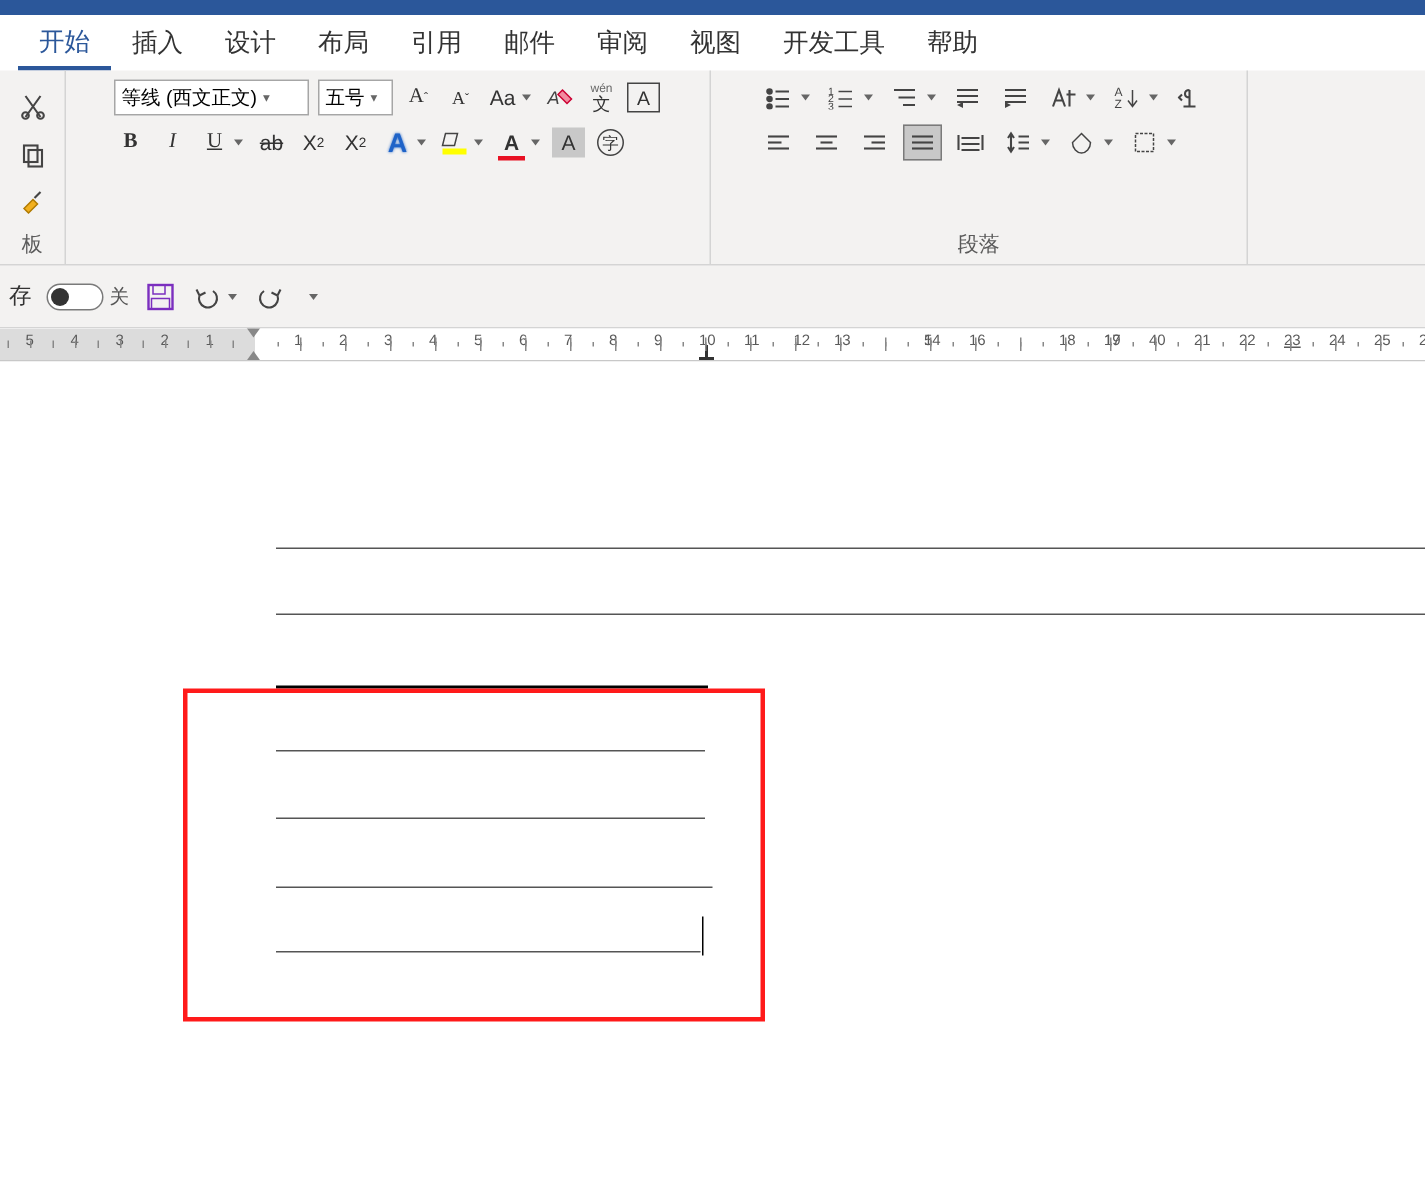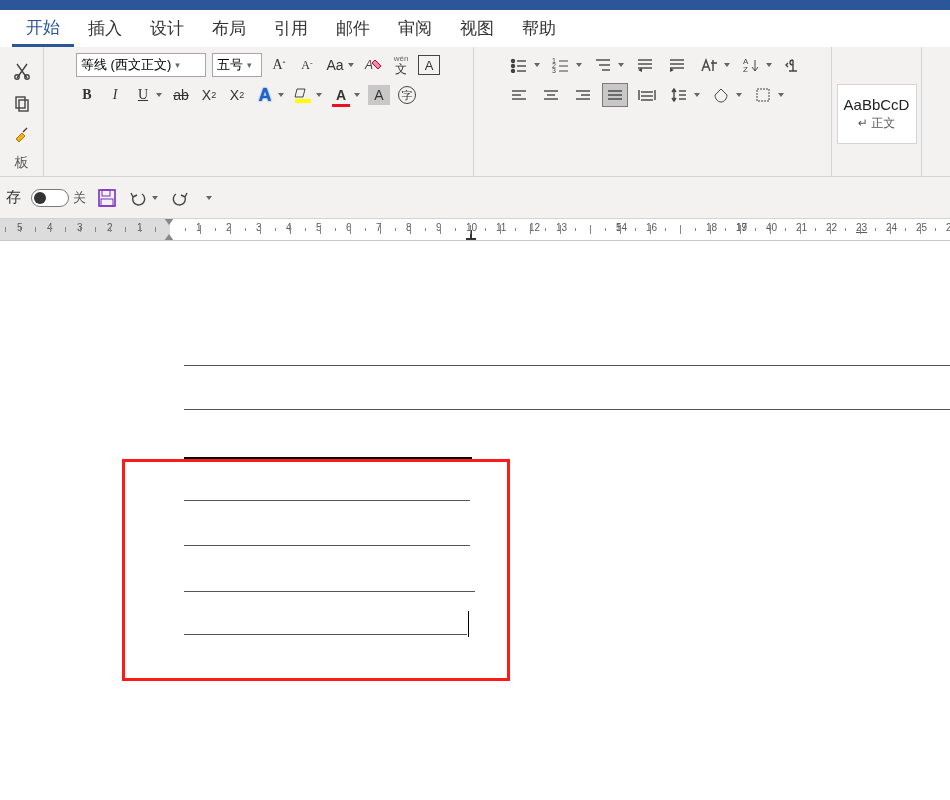--- a/index.html
+++ b/index.html
@@ -77,6 +77,7 @@
   <div class="tab">邮件</div>
   <div class="tab">审阅</div>
   <div class="tab">视图</div>
+  <div class="tab">开发工具</div>
   <div class="tab">帮助</div>
 </div>
 

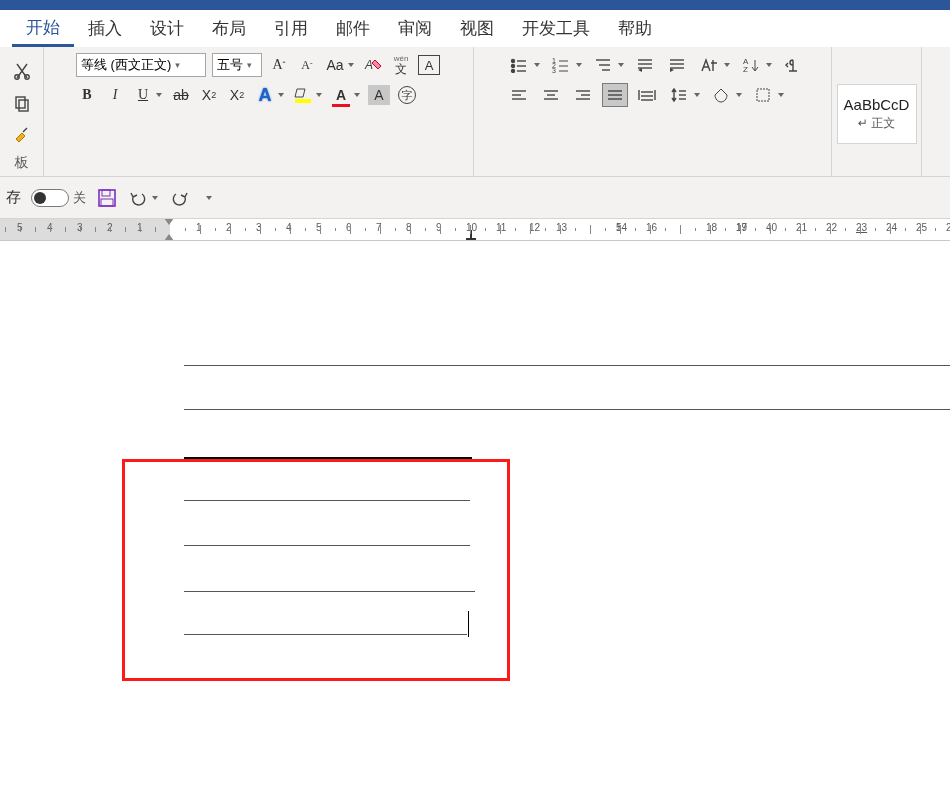--- a/index.html
+++ b/index.html
@@ -327,14 +327,6 @@
     </div>
   </div>
 
-  <div class="group styles">
-    <div class="group-body" style="align-items:center;justify-content:center">
-      <div class="style-prev">
-        <div class="sample">AaBbCcD</div>
-        <div class="label">↵ 正文</div>
-      </div>
-    </div>
-  </div>
 
 </div>
 

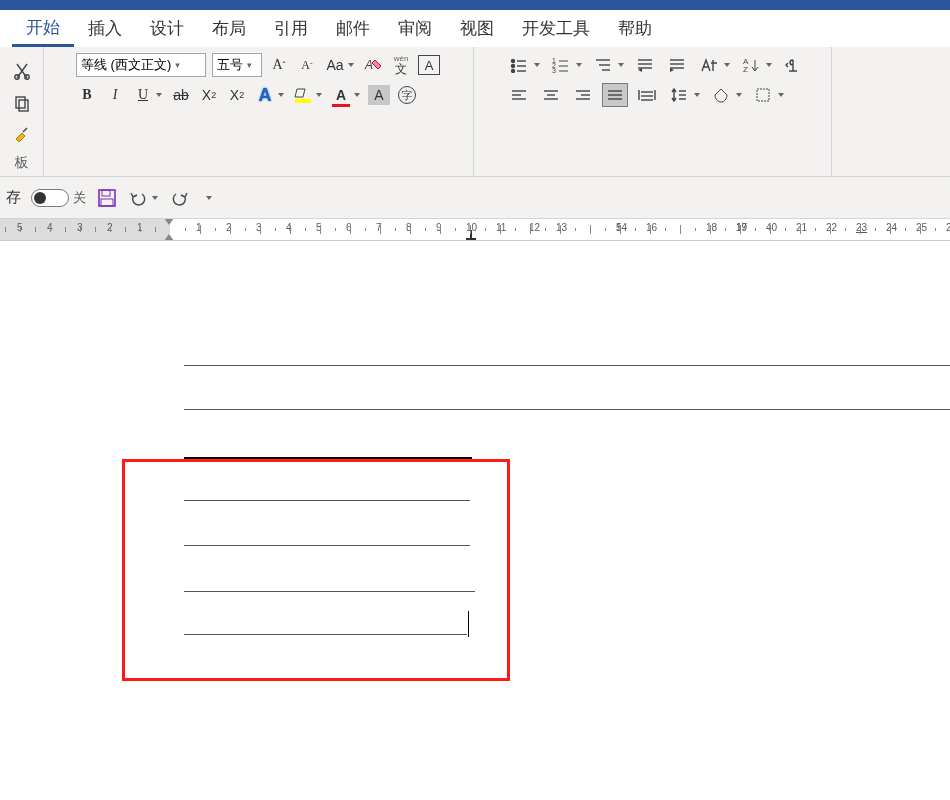--- a/index.html
+++ b/index.html
@@ -325,6 +325,7 @@
           </div>
       </div>
     </div>
+    <div class="group-label">段落</div>
   </div>
 
 

